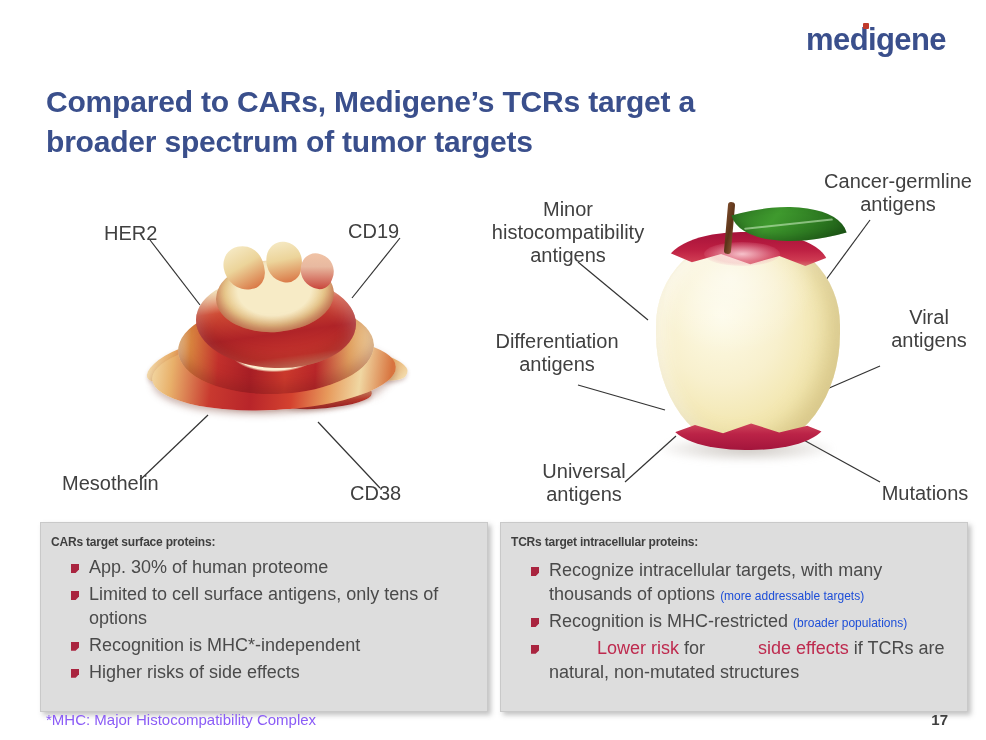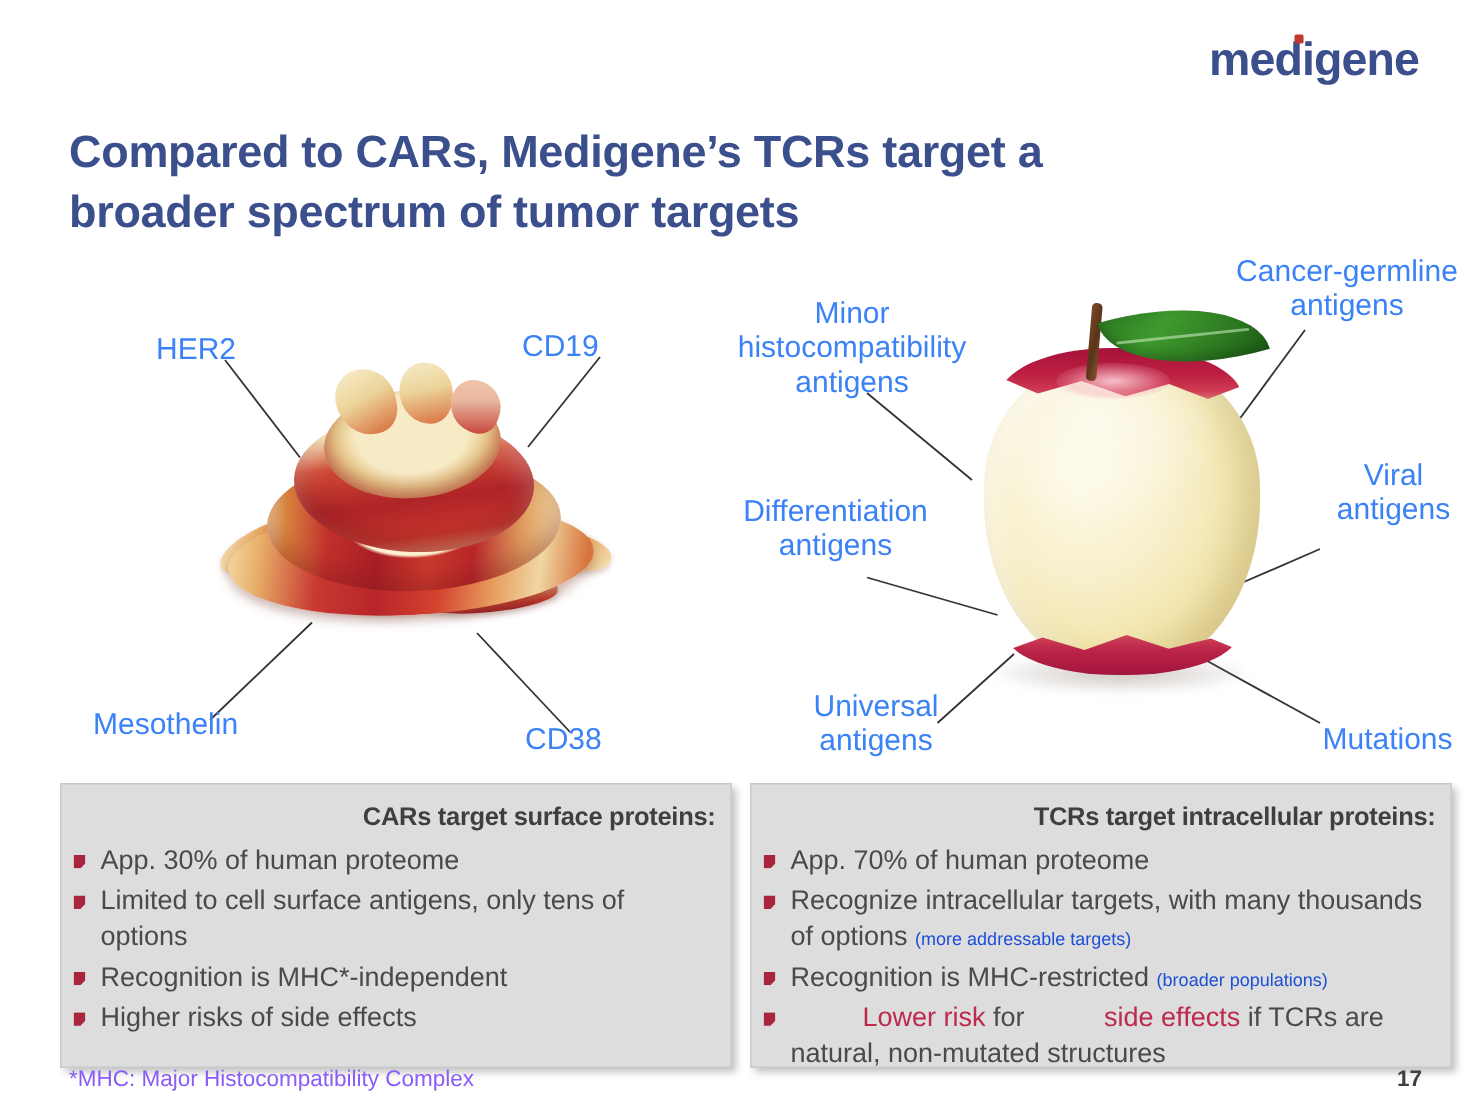--- a/index.html
+++ b/index.html
@@ -33,7 +33,7 @@
   .art { position: absolute; left: 0; top: 170px; width: 986px; height: 350px; }
 
   .label {
-    position: absolute; font-size: 20px; color: #3b82f6;
+    position: absolute; font-size: 20px; color: #404040;
     line-height: 1.14; white-space: pre-line;
   }
   .label.c { text-align: center; }

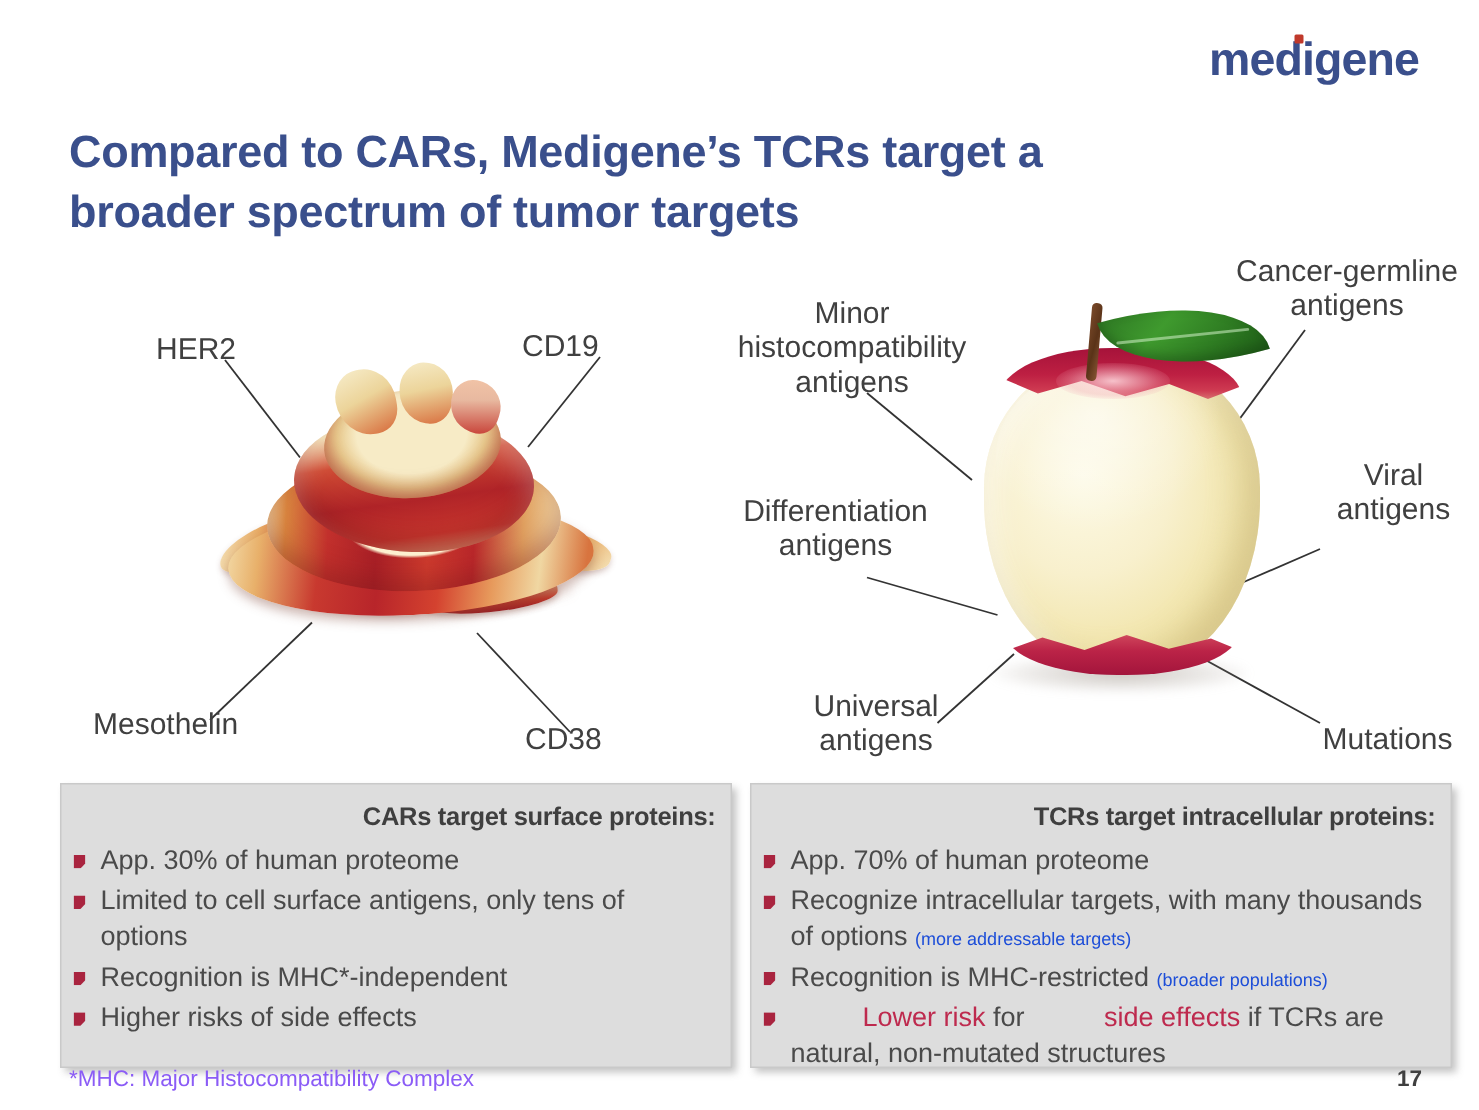--- a/index.html
+++ b/index.html
@@ -162,7 +162,7 @@
     box-shadow: 3px 3px 5px rgba(120,120,120,.45);
   }
   .box-title {
-    text-align: right; font-weight: 700; font-size: 17px; color: #3f3f3f;
+    text-align: left; font-weight: 700; font-size: 12px; color: #3f3f3f;
     padding: 12px 10px 7px 10px; letter-spacing: -0.2px;
   }
   ul.bullets { list-style: none; padding: 0 12px 10px 4px; }

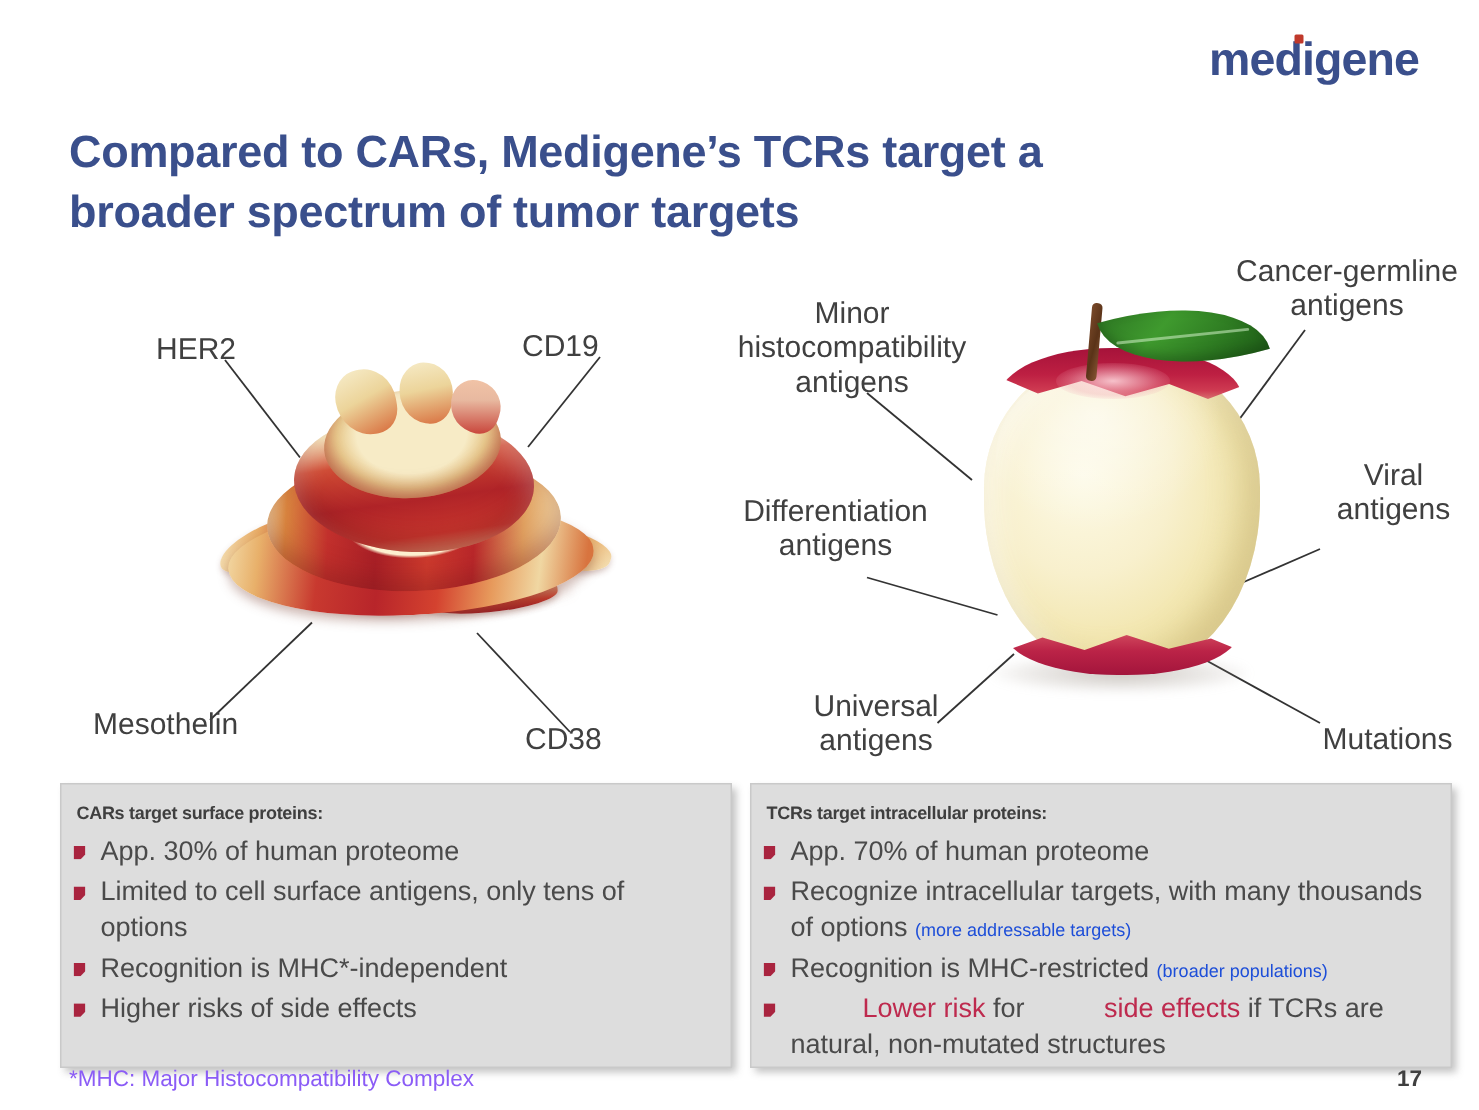--- a/index.html
+++ b/index.html
@@ -165,7 +165,7 @@
     text-align: left; font-weight: 700; font-size: 12px; color: #3f3f3f;
     padding: 12px 10px 7px 10px; letter-spacing: -0.2px;
   }
-  ul.bullets { list-style: none; padding: 0 12px 10px 4px; }
+  ul.bullets { list-style: none; padding: 0 12px 10px 26px; }
   ul.bullets li {
     position: relative; padding-left: 22px; margin-bottom: 3px;
     font-size: 18px; line-height: 1.33; color: #4a4a4a;

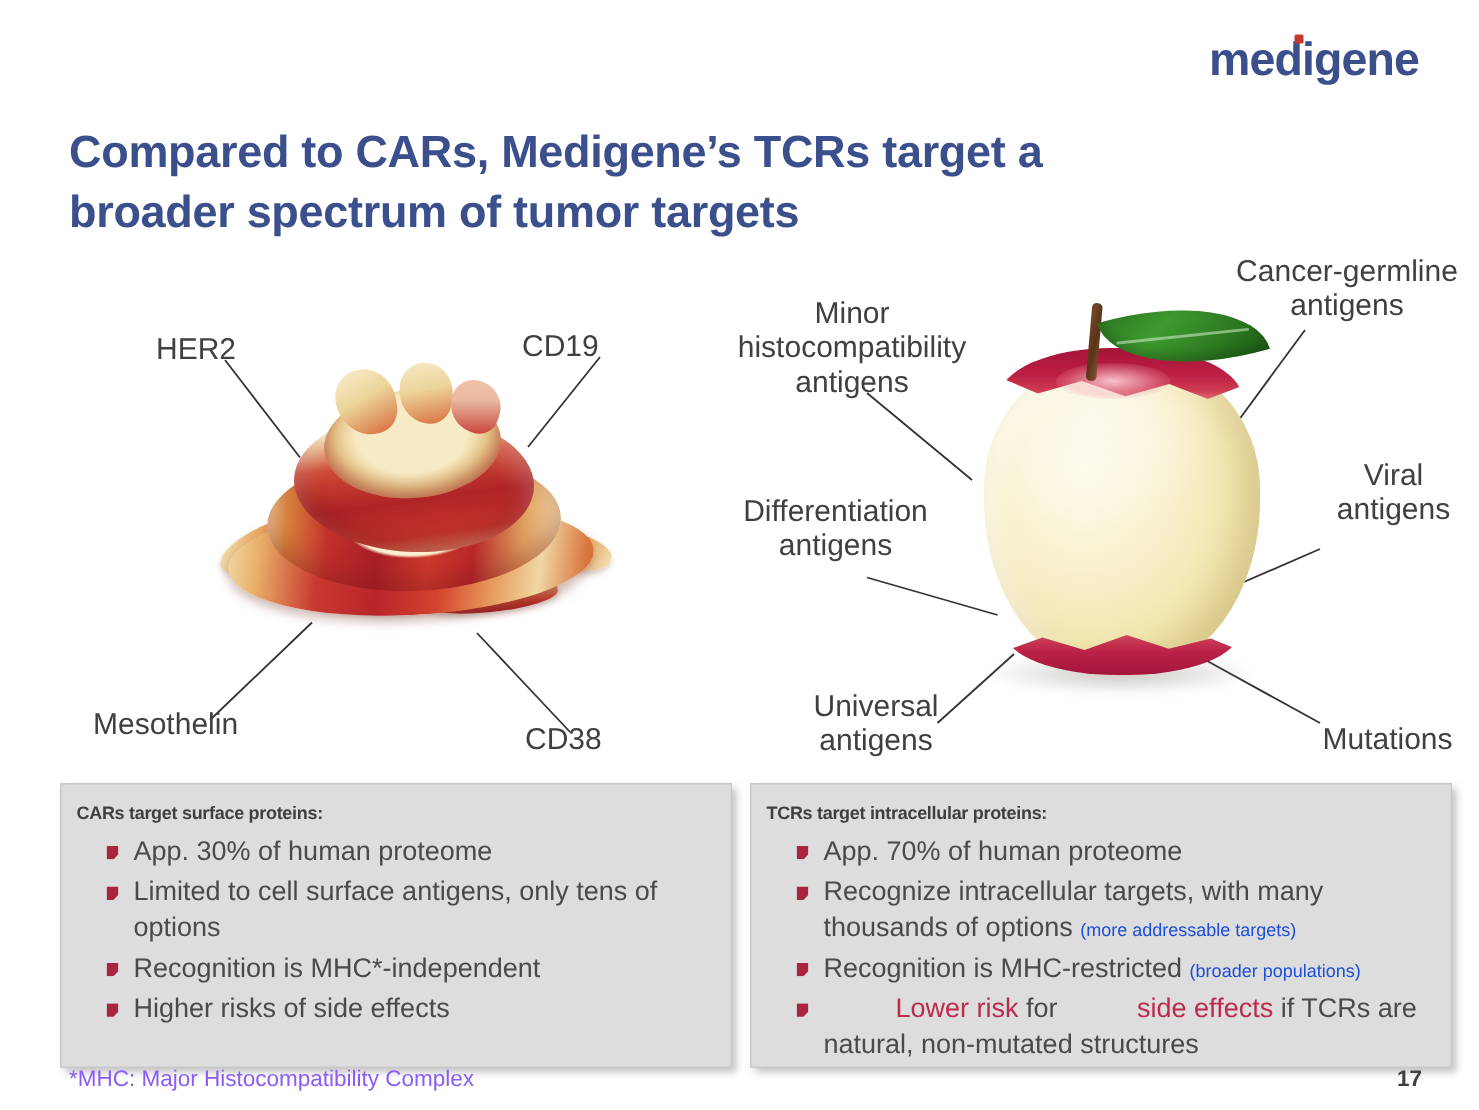--- a/index.html
+++ b/index.html
@@ -276,7 +276,6 @@
     <ul class="bullets">
       <li>
         <span class="bul"></span>
-        <span>App. 70% of human proteome</span>
       </li>
       <li>
         <span class="bul"></span>

